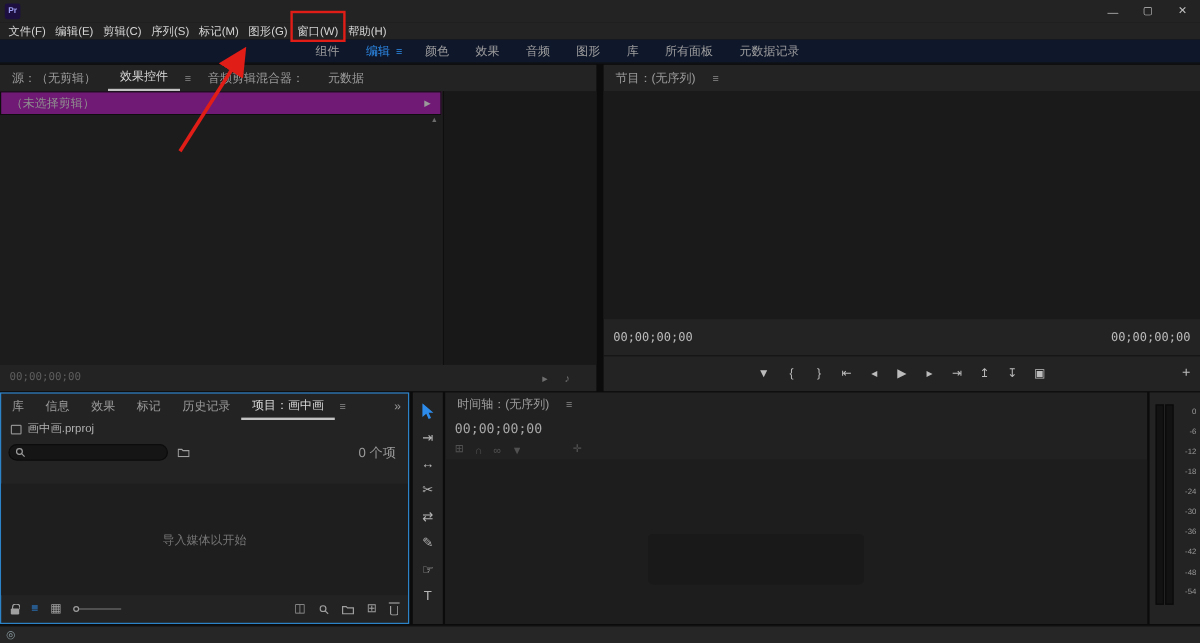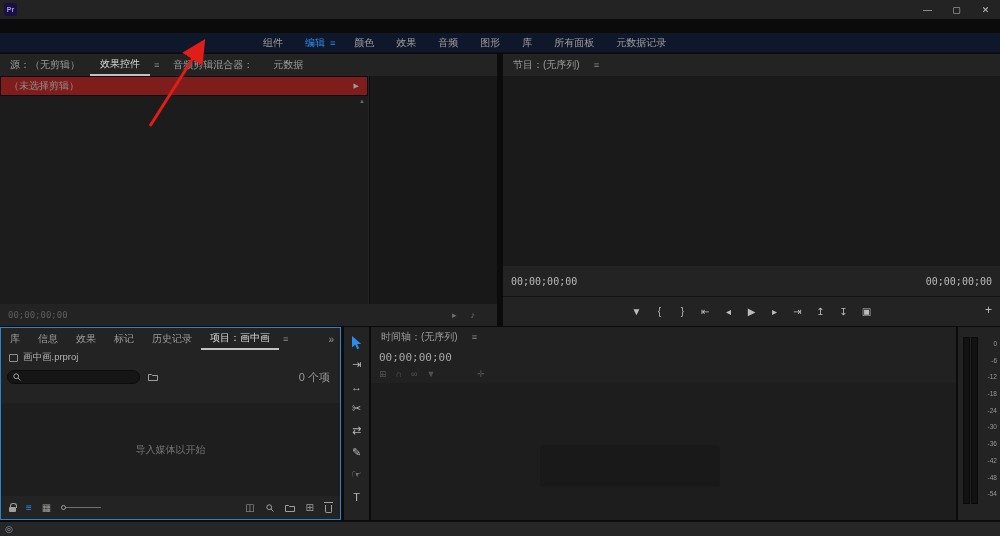--- a/index.html
+++ b/index.html
@@ -126,6 +126,19 @@
     </div>
   </div>
 
+  <div class="menubar">
+    <span class="mitem">文件(F)</span>
+    <span class="mitem">编辑(E)</span>
+    <span class="mitem">剪辑(C)</span>
+    <span class="mitem">序列(S)</span>
+    <span class="mitem">标记(M)</span>
+    <span class="mitem">图形(G)</span>
+    <span class="mitem">
+      <span>窗口(W)</span>
+      <span class="redbox"></span>
+    </span>
+    <span class="mitem">帮助(H)</span>
+  </div>
 
   <div class="wsbar">
     <span class="wstab">组件</span>

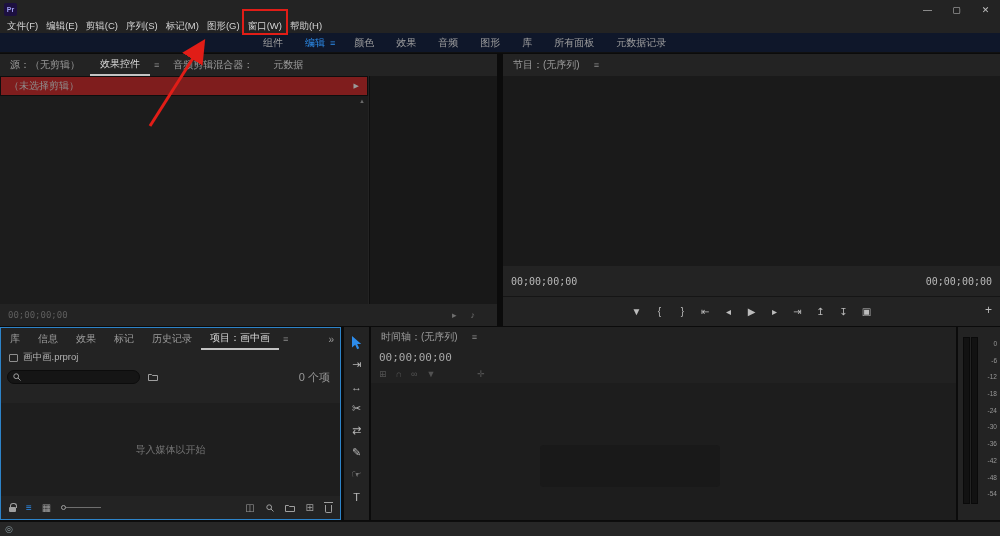--- a/index.html
+++ b/index.html
@@ -34,7 +34,7 @@
 
   
   .src{left:0;top:54px;width:497px;height:272px}
-  .clipsel{position:absolute;left:0;top:22px;width:368px;height:20px;background:#7f1d1d;border:1px solid #0e0e0e;display:flex;align-items:center;font-size:10px;color:#8f8f8f;padding:0 8px}
+  .clipsel{position:absolute;left:0;top:22px;width:368px;height:20px;background:#701a75;border:1px solid #0e0e0e;display:flex;align-items:center;font-size:10px;color:#8f8f8f;padding:0 8px}
   .clipsel .chev{margin-left:auto;font-size:7px;color:#9a9a9a}
   .ec-left{position:absolute;left:0;top:42px;width:368px;height:208px;background:#1c1c1c}
   .ec-left .up{position:absolute;right:3px;top:2px;font-size:6px;color:#6a6a6a}

